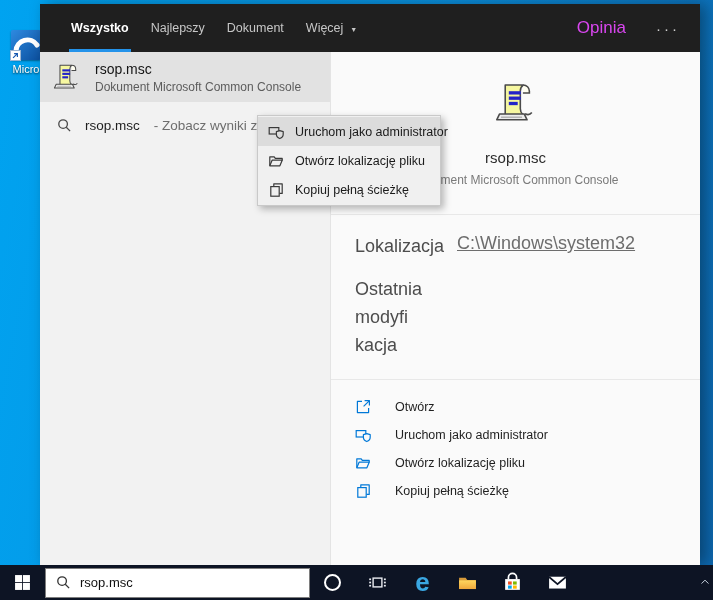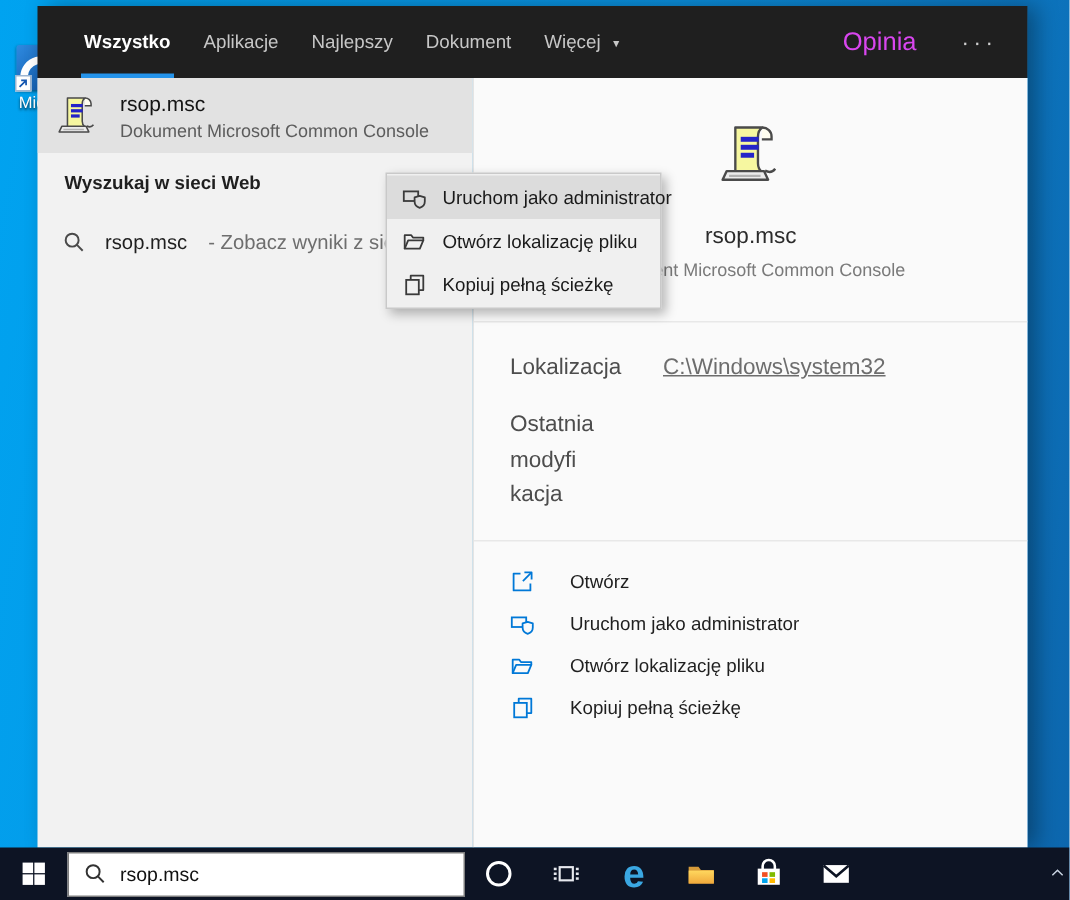--- a/index.html
+++ b/index.html
@@ -19,7 +19,7 @@
   .shortcut-label { color:#fff; font-size:11px; margin-top:3px; text-shadow:0 1px 2px rgba(0,0,0,.75); white-space:nowrap; }
 
   
-  .search-panel { position:absolute; left:25px; top:4px; width:660px; height:561px; z-index:2;
+  .search-panel { position:absolute; left:40px; top:4px; width:660px; height:561px; z-index:2;
     display:flex; flex-direction:column; box-shadow:6px 0 14px rgba(0,0,0,.35); }
   .panel-header { flex:0 0 48px; background:var(--header-bg,#1f1f1f); display:flex; align-items:stretch; padding:0 16px 0 20px; }
   .tab { color:#c7c7c7; font-size:12.5px; padding:0 11px; display:flex; align-items:center; position:relative; cursor:pointer; }

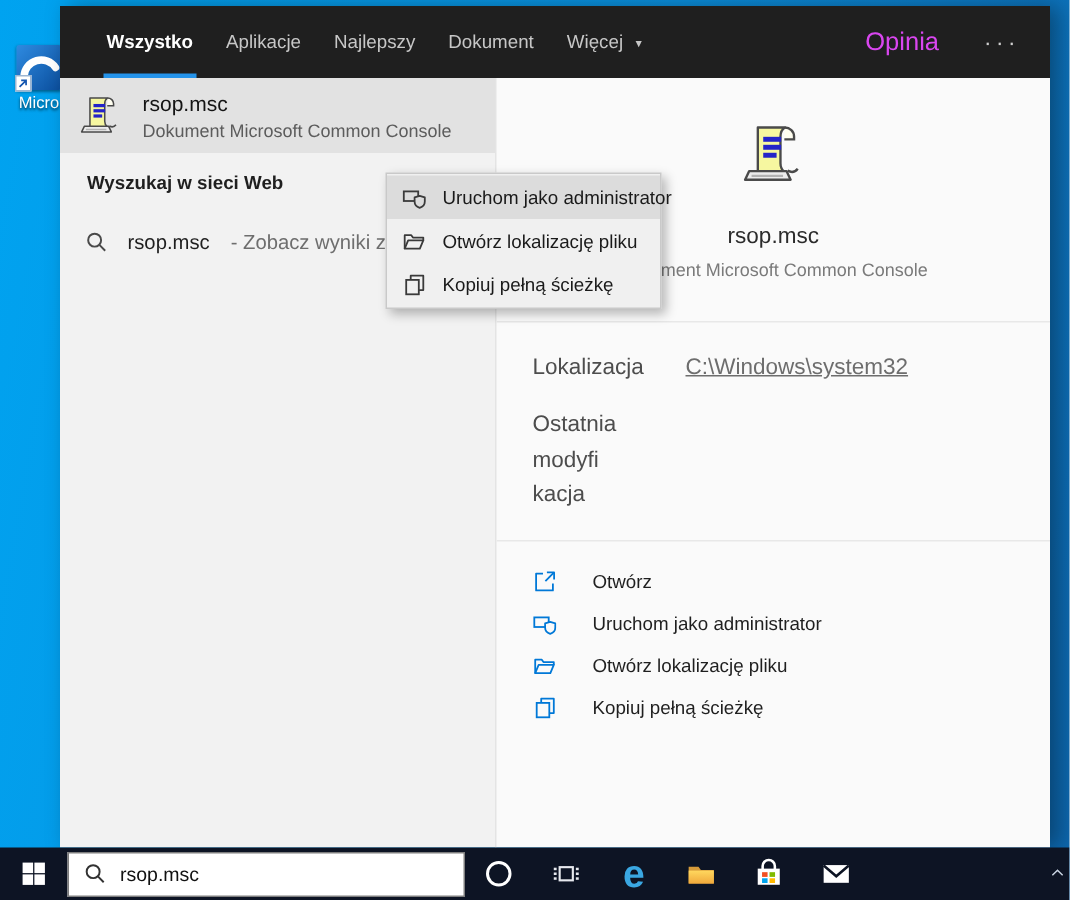--- a/index.html
+++ b/index.html
@@ -168,9 +168,6 @@
       <span>Wszystko</span>
     </div>
     <div class="tab">
-      <span>Aplikacje</span>
-    </div>
-    <div class="tab">
       <span>Najlepszy</span>
     </div>
     <div class="tab">

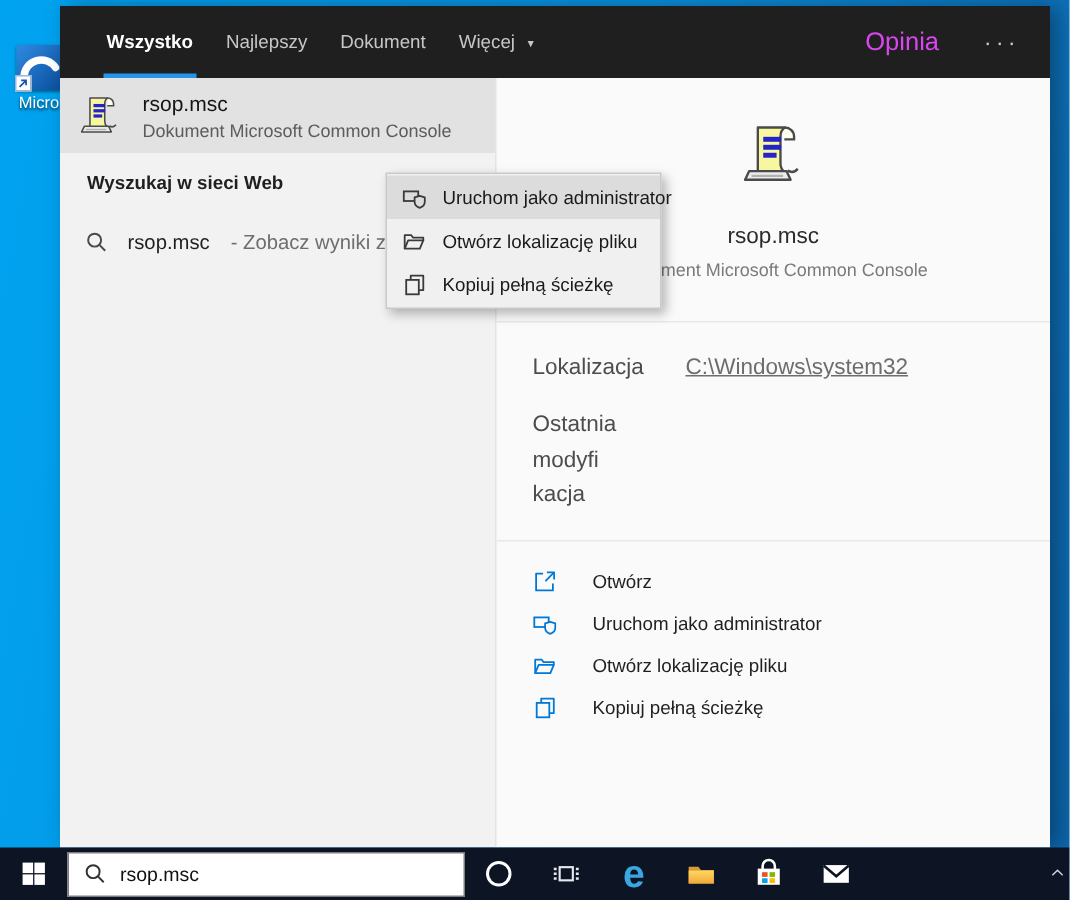--- a/index.html
+++ b/index.html
@@ -197,7 +197,6 @@
           <div class="bm-sub">Dokument Microsoft Common Console</div>
         </span>
       </div>
-      <div class="section-header">Wyszukaj w sieci Web</div>
       <div class="web-row">
         <svg class="mag-sm">
             <use href="#icon-magnifier"></use>

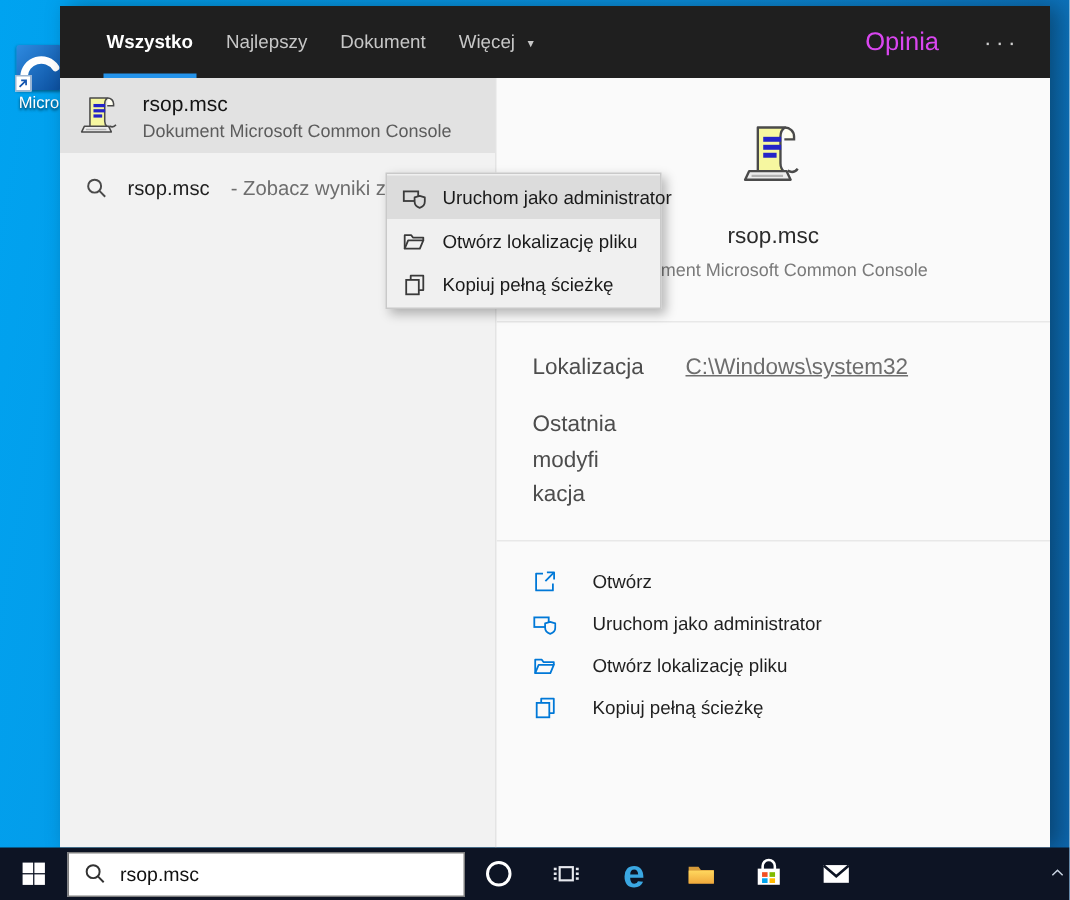--- a/index.html
+++ b/index.html
@@ -54,7 +54,7 @@
   .hero-title { font-size:15px; color:#2b2b2b; margin-top:21px; }
   .hero-sub { font-size:12px; color:#7a7a7a; margin-top:7px; white-space:nowrap; }
   .details { padding:18px 10px 4px 24px; border-bottom:1px solid #e8e8e8; }
-  .detail-row { display:flex; align-items:center; margin-bottom:15px; font-size:15px; color:#4d4d4d; }
+  .detail-row { display:flex; align-items:flex-start; margin-bottom:15px; font-size:18px; color:#4d4d4d; }
   .detail-label { flex:0 0 102px; line-height:1.55; }
   .detail-link { color:#6d6d6d; text-decoration:underline; cursor:pointer; }
   .actions { padding:13px 0 0 24px; }

